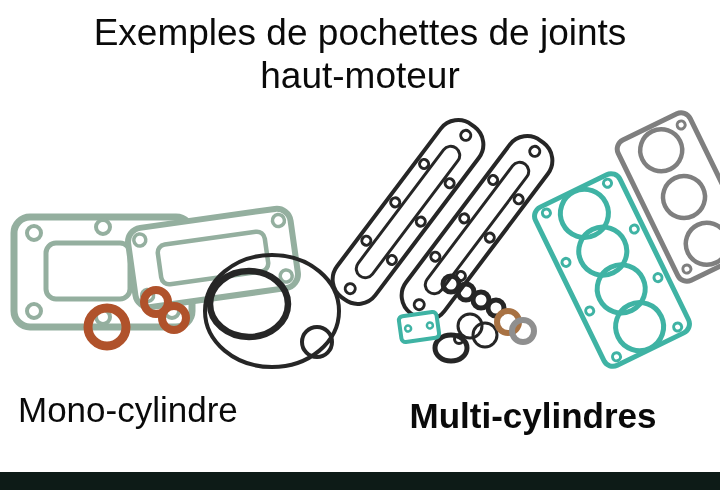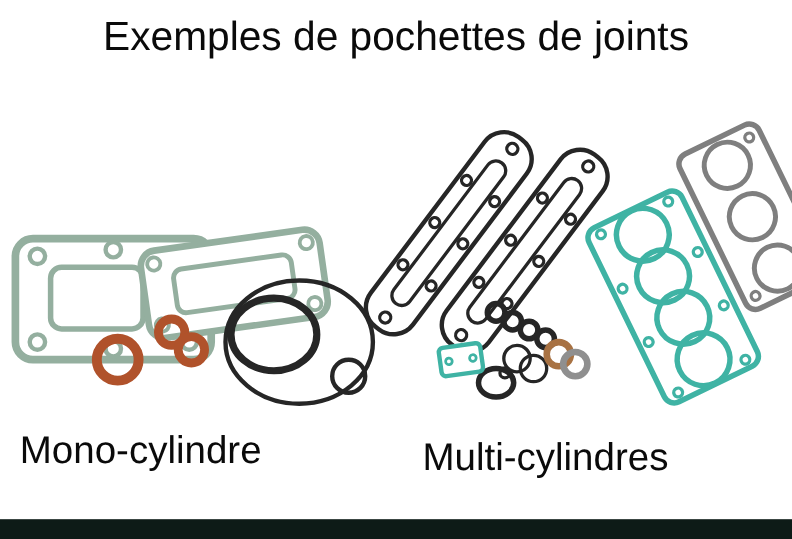--- a/index.html
+++ b/index.html
@@ -42,6 +42,7 @@
 
   <div class="title">
     <div>Exemples de pochettes de joints</div>
+    <div>haut-moteur</div>
   </div>
 
   <svg class="art" width="720" height="300" viewBox="0 0 720 300">

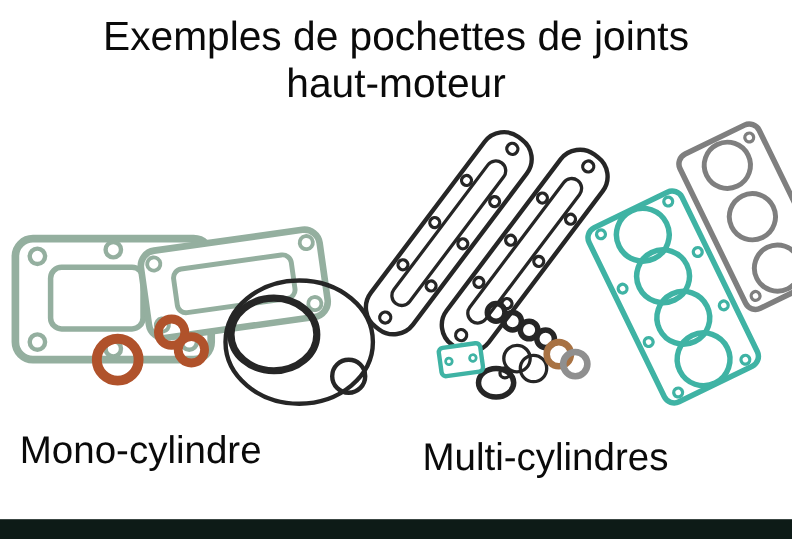--- a/index.html
+++ b/index.html
@@ -17,7 +17,7 @@
     position:absolute;font-size:35px;color:var(--text,#0a0a0a);white-space:nowrap;
   }
   .caption.mono{top:390px;left:18px;width:320px;text-align:left;}
-  .caption.multi{top:396px;left:384px;width:322px;}
+  .caption.multi{top:396px;left:372px;width:322px;text-align:center;font-weight:bold;}
   .art{position:absolute;top:95px;left:0;}
   .footer-bar{
     position:absolute;left:0;bottom:0;width:720px;height:18px;

